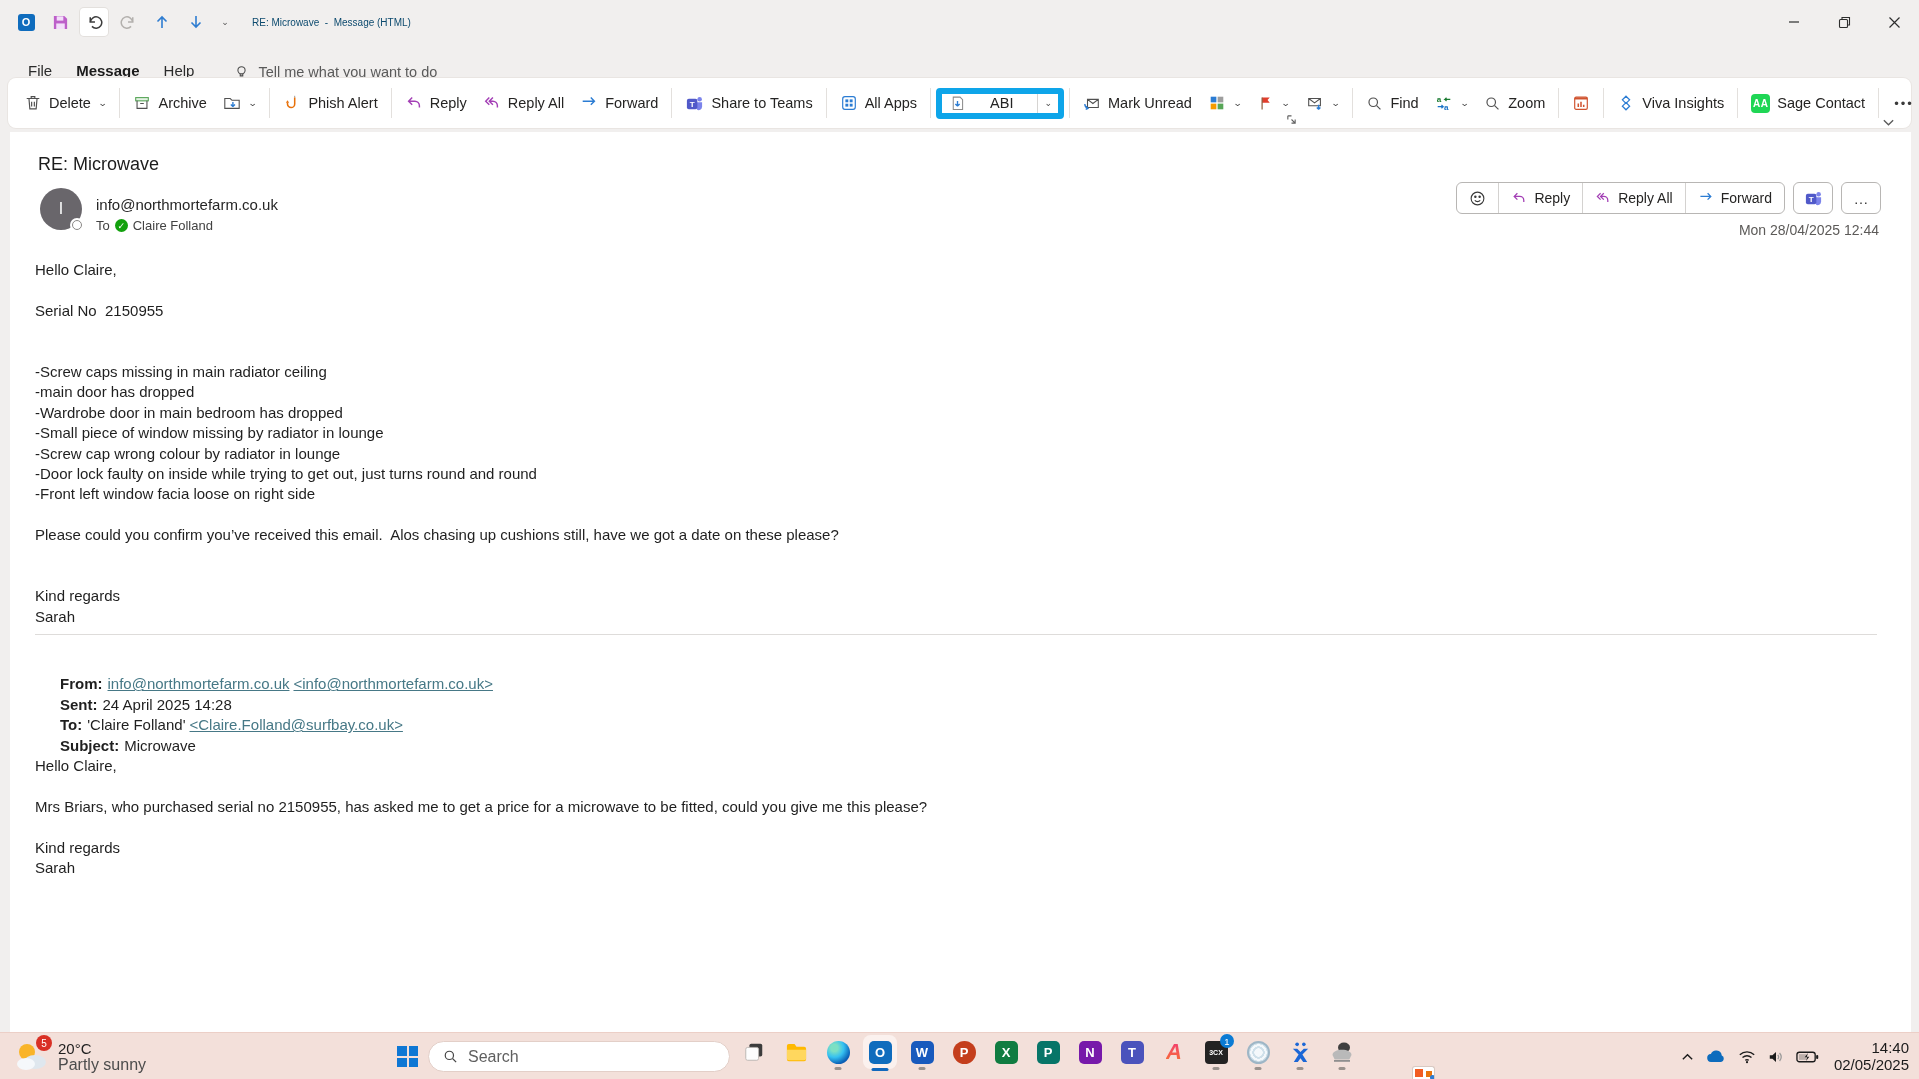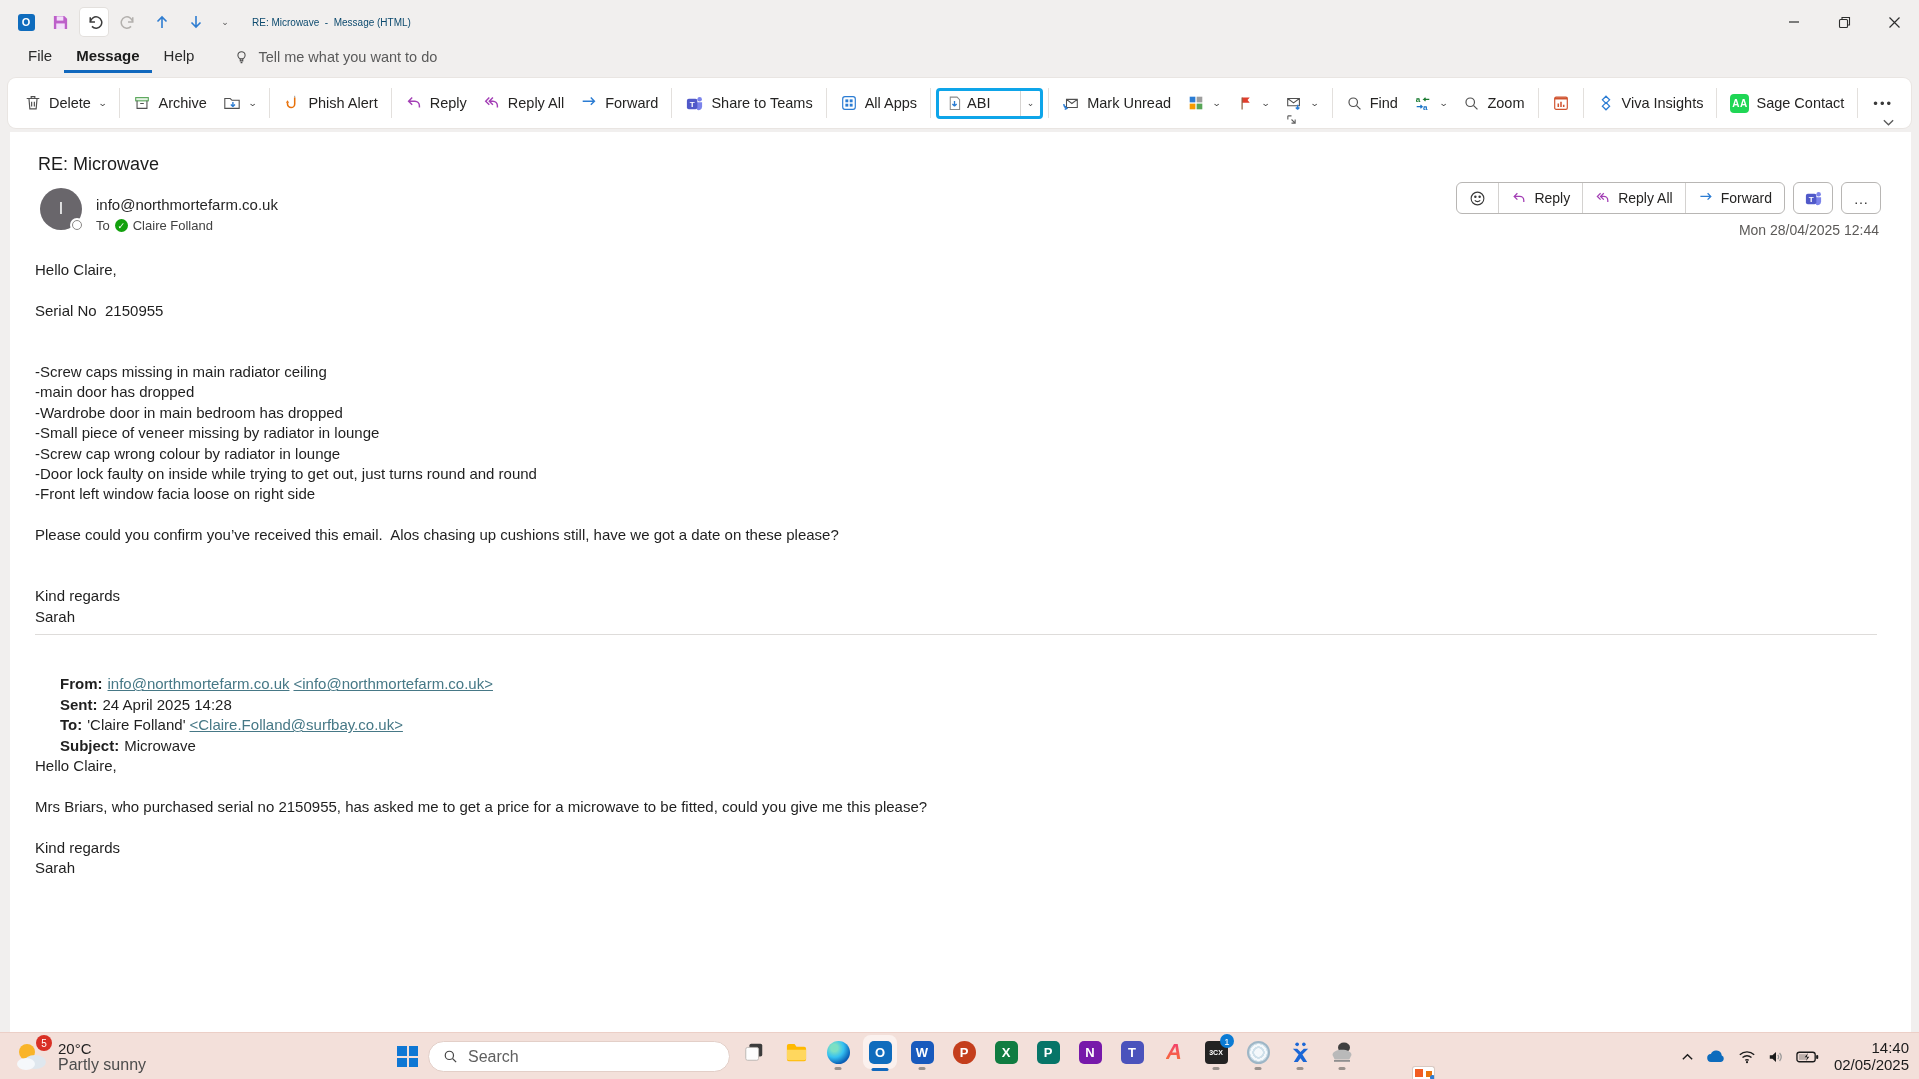--- a/index.html
+++ b/index.html
@@ -19,7 +19,7 @@
   .wc { width:50px; height:44px; display:flex; align-items:center; justify-content:center; color:#2e2e2e; font-size:14px; }
 
   
-  .menubar { position:absolute; top:41px; left:0; right:0; height:32px; display:flex; align-items:stretch; padding-left:16px; font-size:15px; }
+  .menubar { position:absolute; top:56px; left:0; right:0; height:32px; display:flex; align-items:stretch; padding-left:16px; font-size:15px; }
   .menu-item { padding:0 12px; display:flex; align-items:center; border-bottom:3px solid transparent; color:#2b2b2b; }
   .menu-item.active { border-bottom-color:#1168bd; color:#1b1b1b; font-weight:700; }
   .tellme { display:flex; align-items:center; gap:9px; margin-left:28px; color:#5a5a5a; font-size:14.5px; }

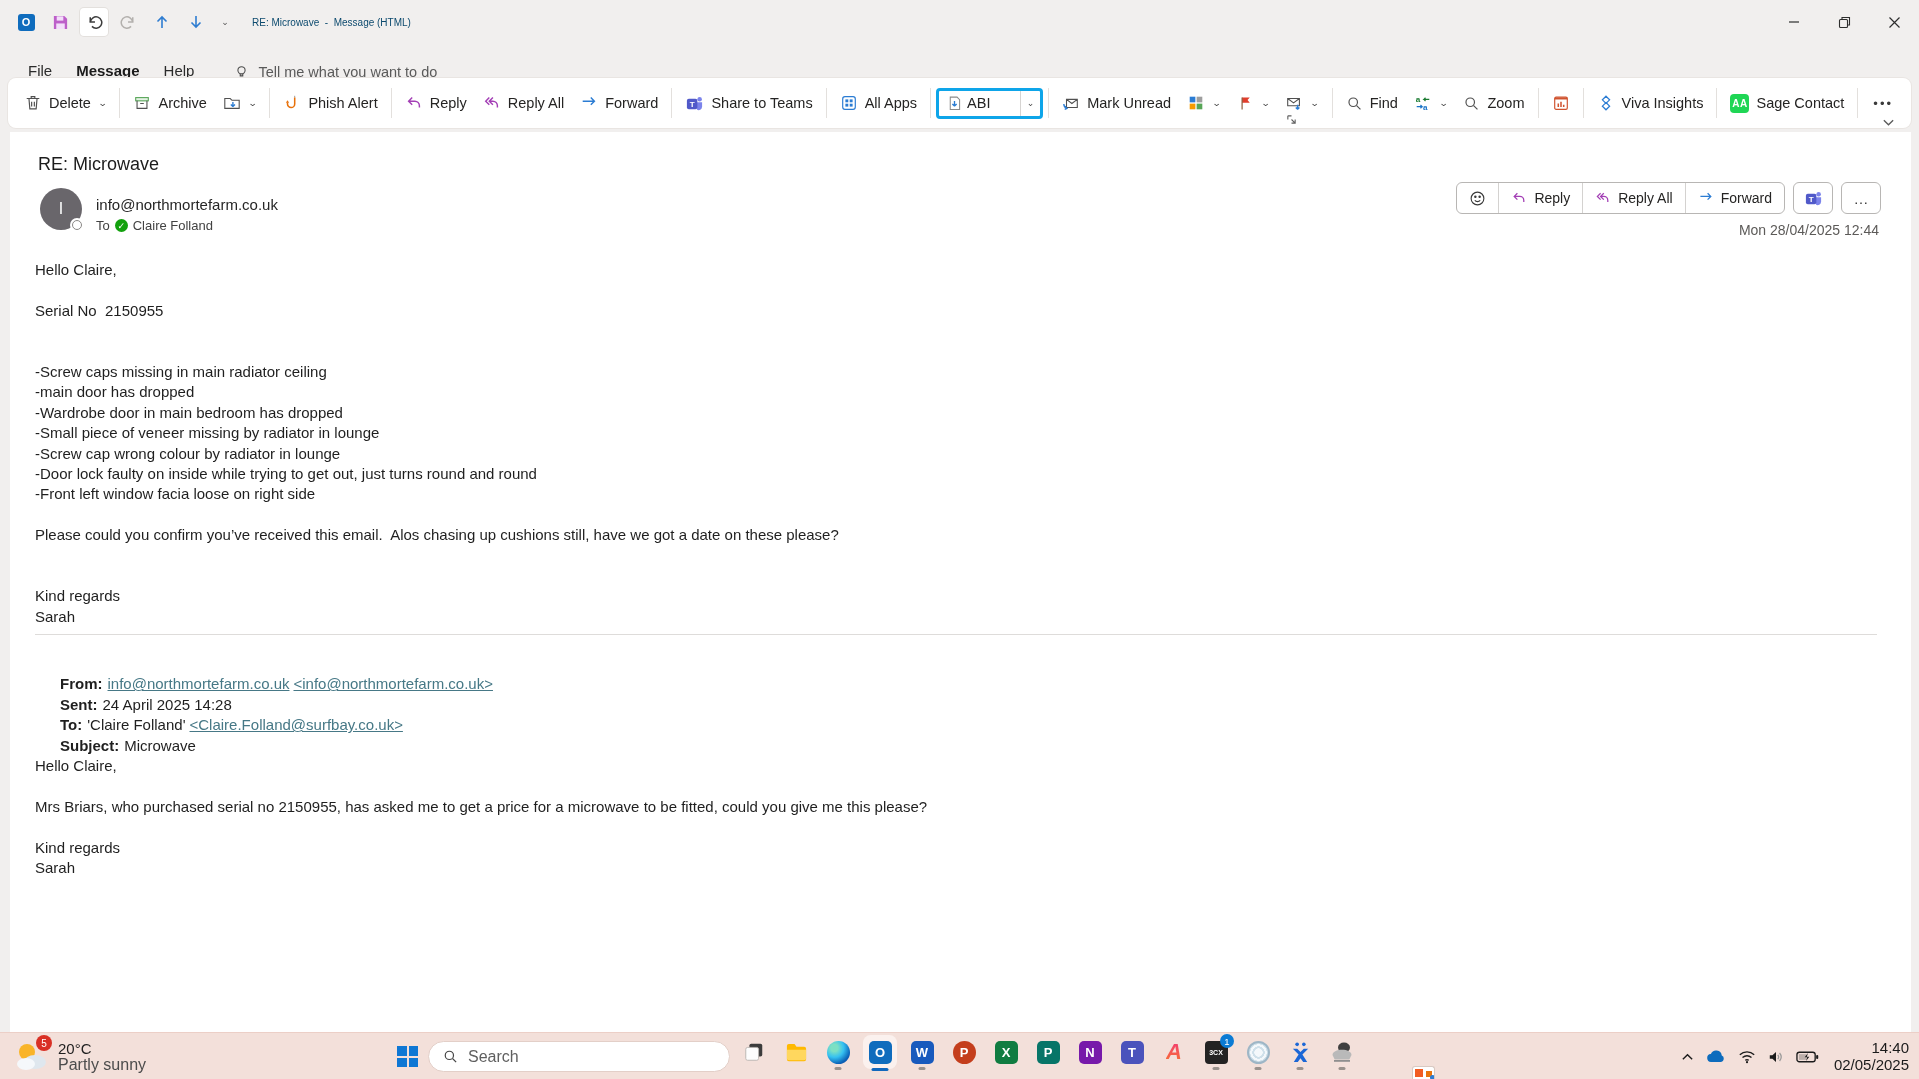--- a/index.html
+++ b/index.html
@@ -31,7 +31,7 @@
   .chev { font-size:9px; color:#4a4a4a; margin-left:1px; transform:scaleX(1.3); }
   .vdiv { width:1px; height:30px; background:#e3e0dd; margin:0 5px; flex:none; }
   .ric { flex:none; }
-  .qsteps { display:flex; align-items:center; border:3px solid #0ea5e9; border-radius:4px; height:31px; width:138px; padding-left:7px; gap:4px; font-size:14.5px; }
+  .qsteps { display:flex; align-items:center; border:6px solid #0ea5e9; border-radius:4px; height:31px; width:138px; padding-left:7px; gap:24px; font-size:14.5px; }
   .qsteps .qs-chev { margin-left:auto; border-left:1px solid #d6d4d2; align-self:stretch; display:flex; align-items:center; padding:0 6px; font-size:9px; color:#4a4a4a; }
   .sage-ic { width:19px; height:19px; border-radius:4px; background:#1fd655; color:#fff; font-weight:bold; font-size:10px; display:flex; align-items:center; justify-content:center; letter-spacing:.5px; }
   .more-dots { font-size:13px; letter-spacing:2px; color:#3a3a3a; padding:0 10px; }

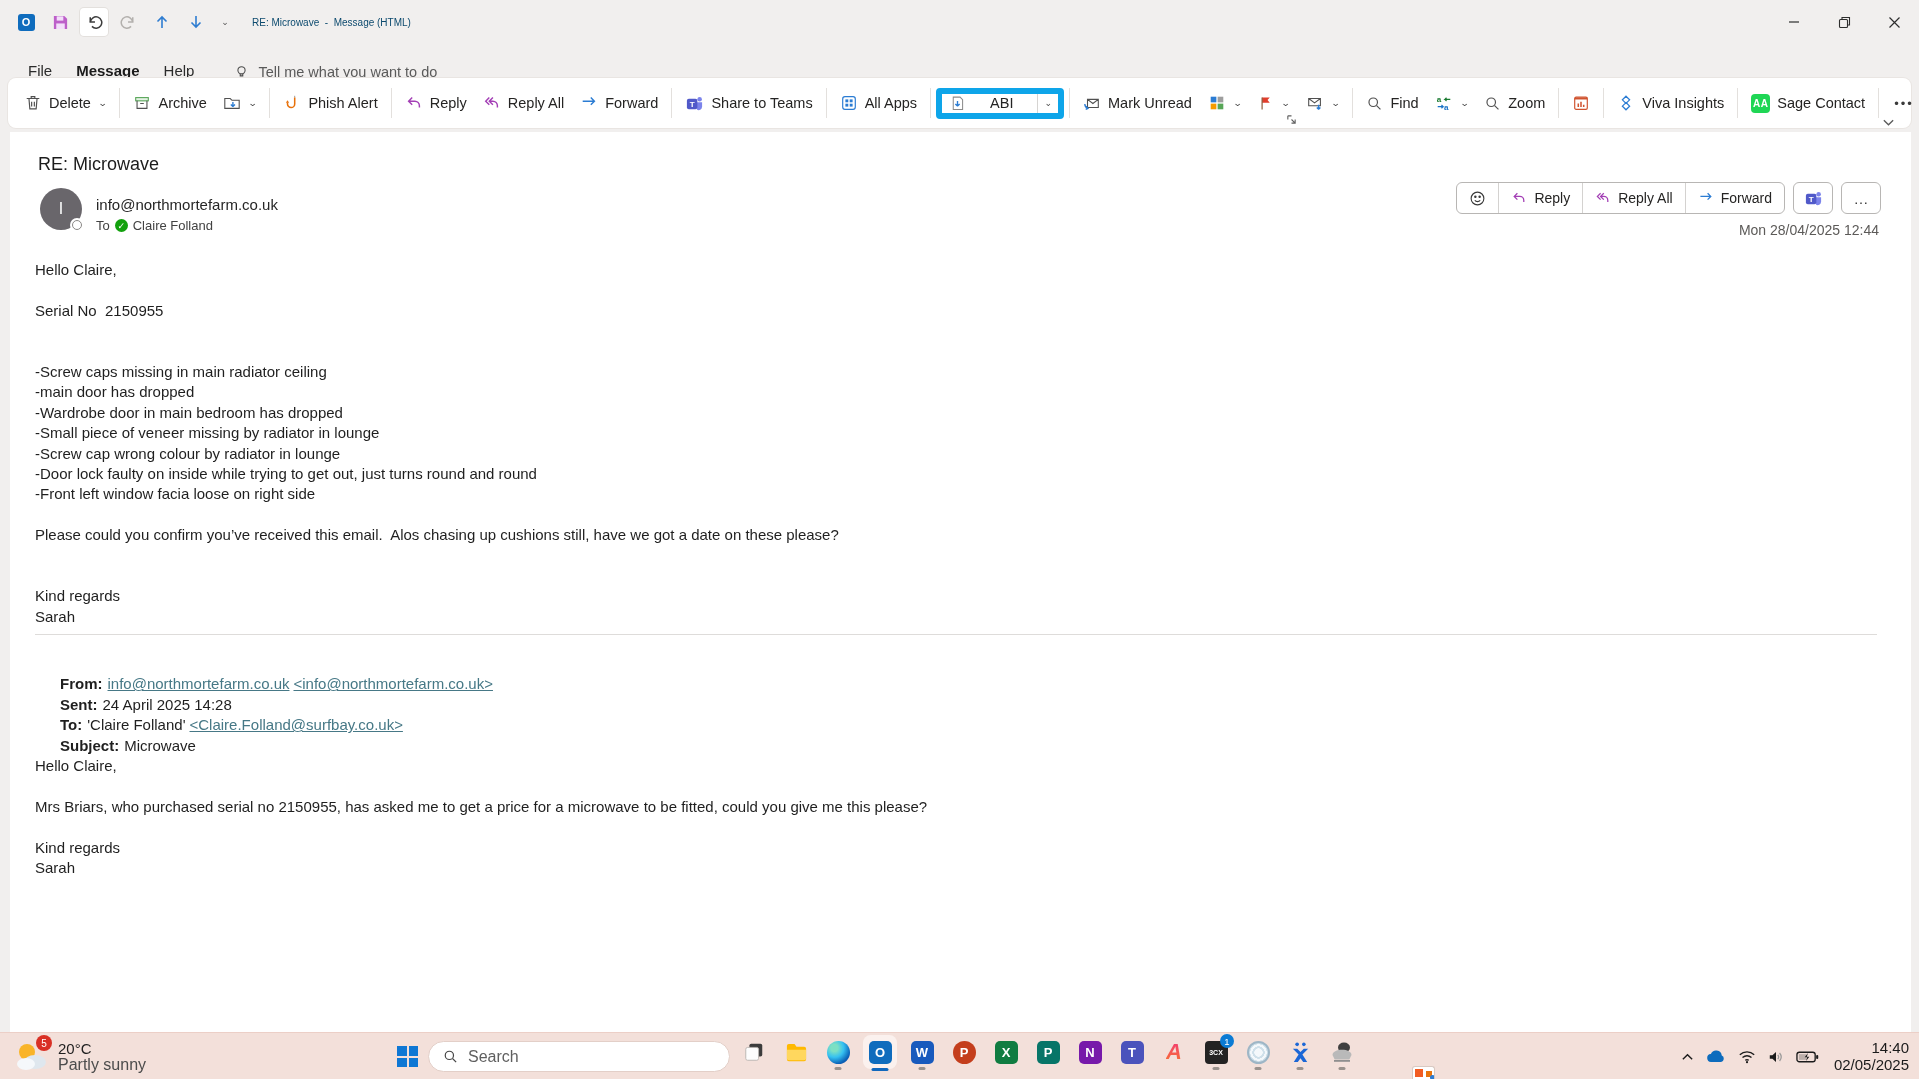--- a/index.html
+++ b/index.html
@@ -414,7 +414,7 @@
     <div class="ln">-Screw caps missing in main radiator ceiling</div>
     <div class="ln">-main door has dropped</div>
     <div class="ln">-Wardrobe door in main bedroom has dropped</div>
-    <div class="ln">-Small piece of veneer missing by radiator in lounge</div>
+    <div class="ln">-Small piece of window missing by radiator in lounge</div>
     <div class="ln">-Screw cap wrong colour by radiator in lounge</div>
     <div class="ln">-Door lock faulty on inside while trying to get out, just turns round and round</div>
     <div class="ln">-Front left window facia loose on right side</div>

